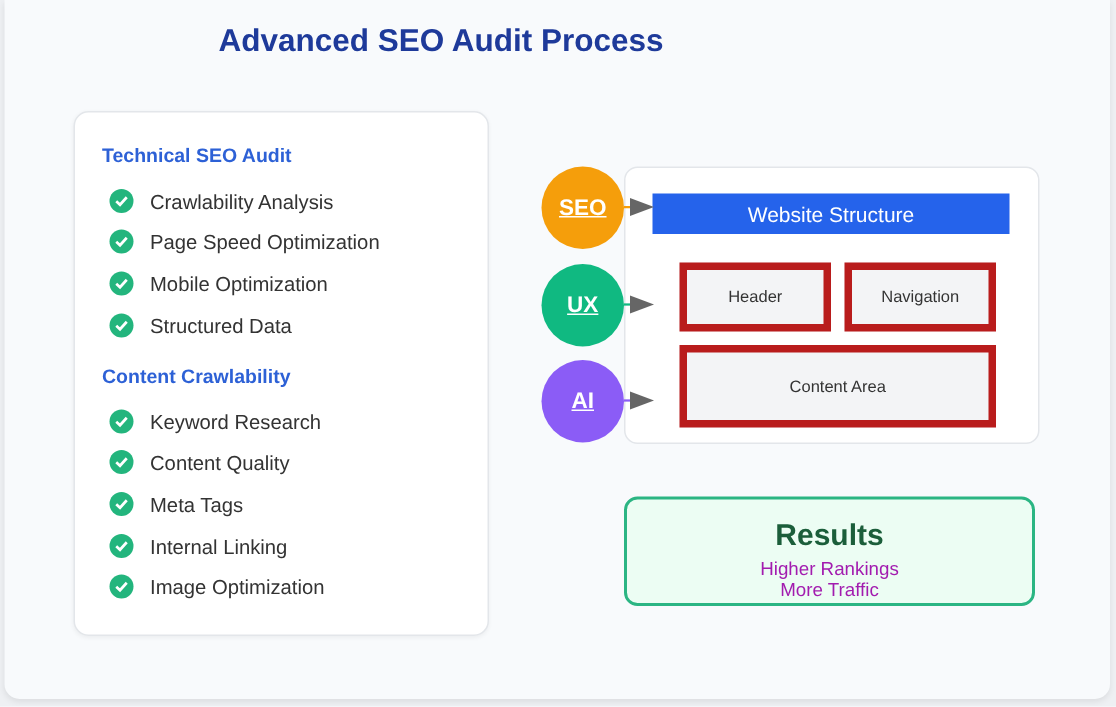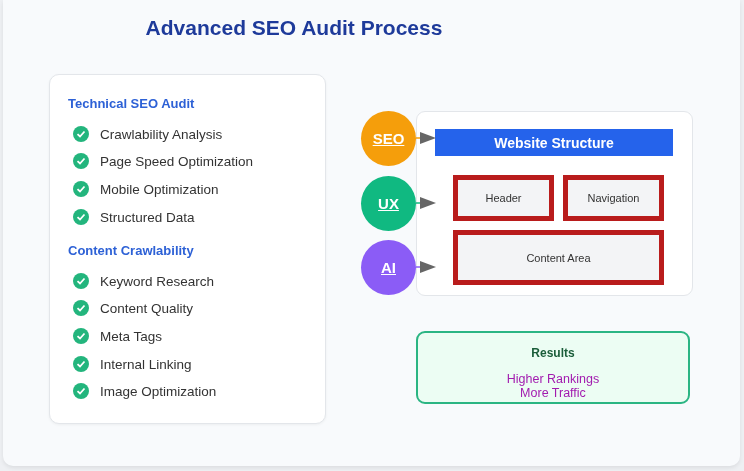--- a/index.html
+++ b/index.html
@@ -14,7 +14,7 @@
   .circle { position:absolute; left:361px; width:55px; height:55px; border-radius:50%; display:flex; align-items:center; justify-content:center; color:#fff; font-weight:bold; font-size:15px;text-decoration:underline; }
   .arrow { position:absolute; left:416px; width:22px; height:14px; }
   .struct-card { position:absolute; left:416px; top:111px; width:275px; height:183px; background:#fff; border:1px solid #e3e6ea; border-radius:9px; }
-  .ws-bar { position:absolute; left:435px; top:129px; width:238px; height:27px; background:#2563eb; color:#fff; font-weight:bold; font-size:14px; display:flex; align-items:center; justify-content:center; }
+  .ws-bar { position:absolute; left:435px; top:129px; width:238px; height:27px; background:#2563eb; color:#fff; font-weight:normal; font-size:14px; display:flex; align-items:center; justify-content:center; }
   .block { position:absolute; background:#f3f4f6; border:5px solid #b91c1c; display:flex; align-items:center; justify-content:center; font-size:11px; color:#333; }
   .results { position:absolute; left:416px; top:331px; width:274px; height:73px; background:#ecfdf3; border:2px solid #2bb583; border-radius:9px; box-sizing:border-box; }
   .res-title { position:absolute; left:0; width:100%; top:13px; text-align:center; font-weight:bold; font-size:12px; color:#1b5e3a; }

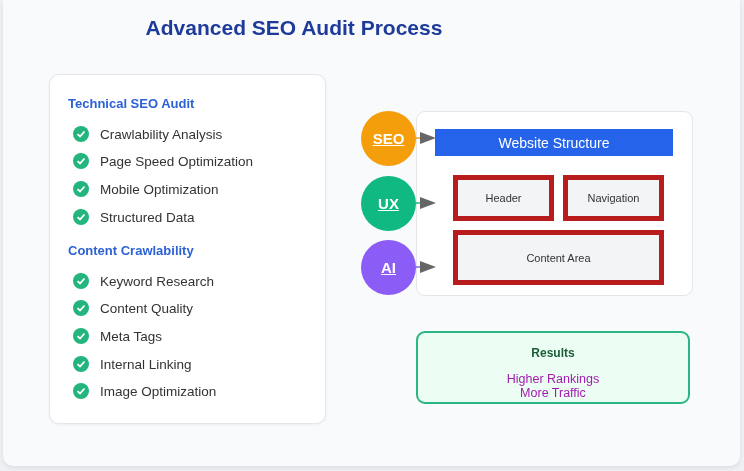--- a/index.html
+++ b/index.html
@@ -17,7 +17,7 @@
   .ws-bar { position:absolute; left:435px; top:129px; width:238px; height:27px; background:#2563eb; color:#fff; font-weight:normal; font-size:14px; display:flex; align-items:center; justify-content:center; }
   .block { position:absolute; background:#f3f4f6; border:5px solid #b91c1c; display:flex; align-items:center; justify-content:center; font-size:11px; color:#333; }
   .results { position:absolute; left:416px; top:331px; width:274px; height:73px; background:#ecfdf3; border:2px solid #2bb583; border-radius:9px; box-sizing:border-box; }
-  .res-title { position:absolute; left:0; width:100%; top:13px; text-align:center; font-weight:bold; font-size:12px; color:#1b5e3a; }
+  .res-title { position:absolute; left:0; width:100%; top:13px; text-align:center; font-weight:bold; font-size:20px; color:#1b5e3a; }
   .res-line { position:absolute; left:0; width:100%; text-align:center; font-size:12.5px; color:#a21caf; }
 </style>
 </head>

